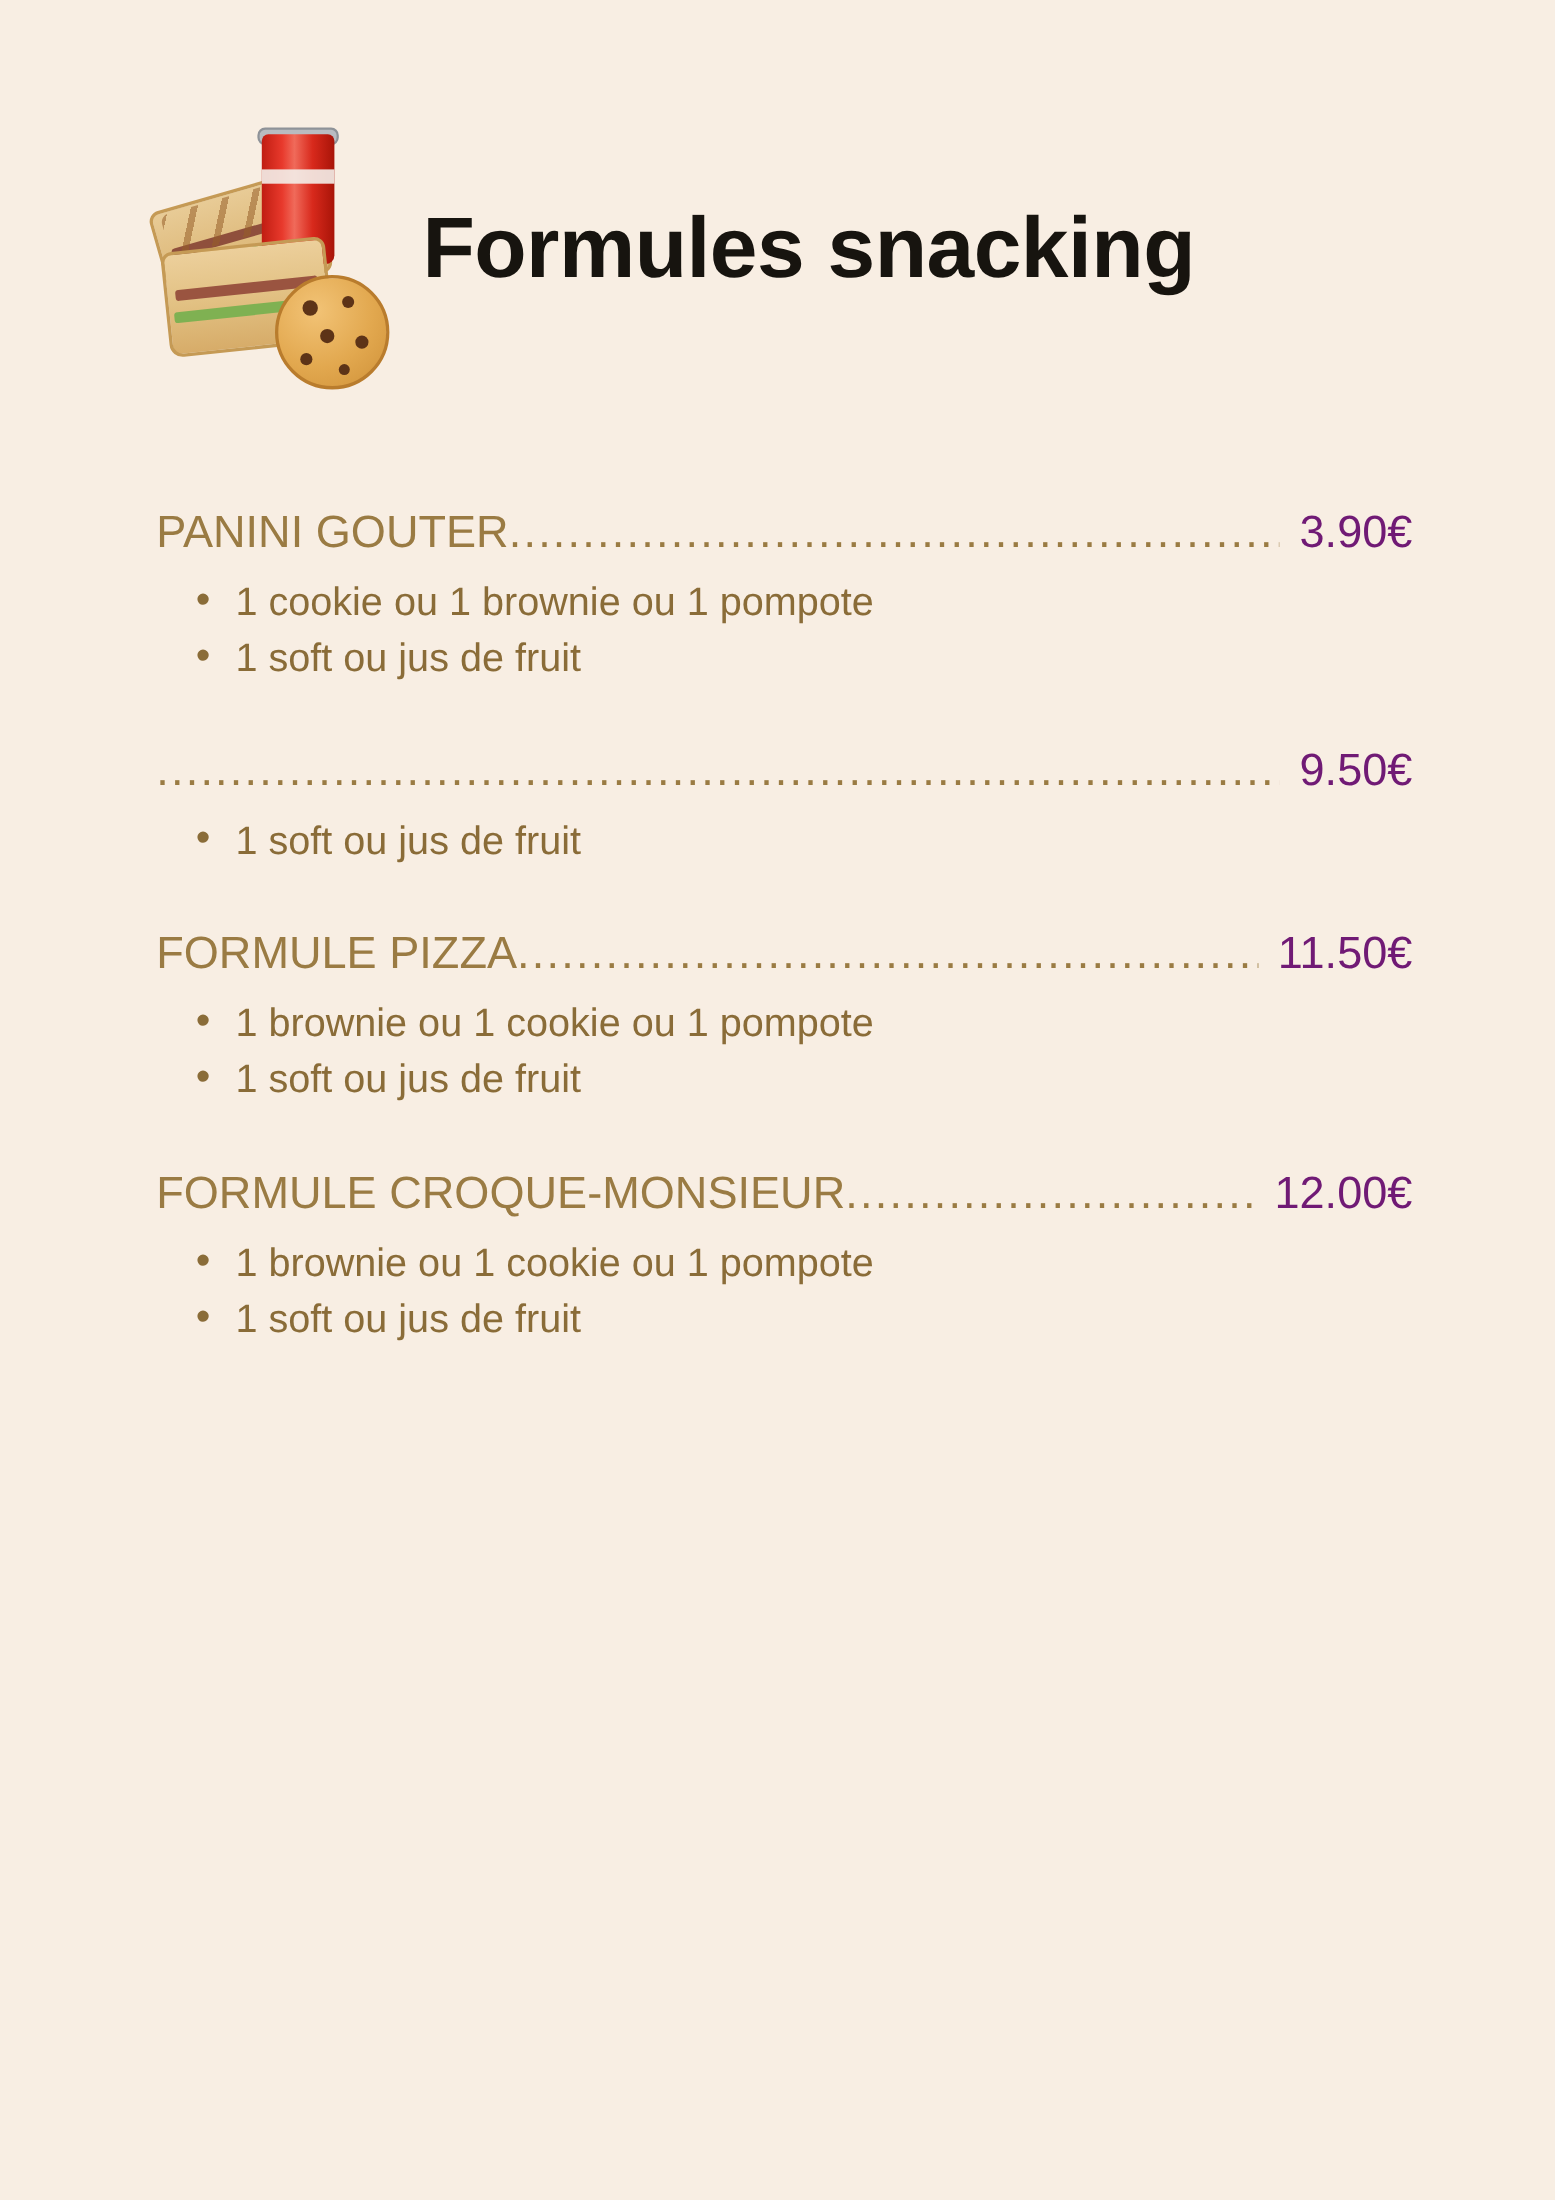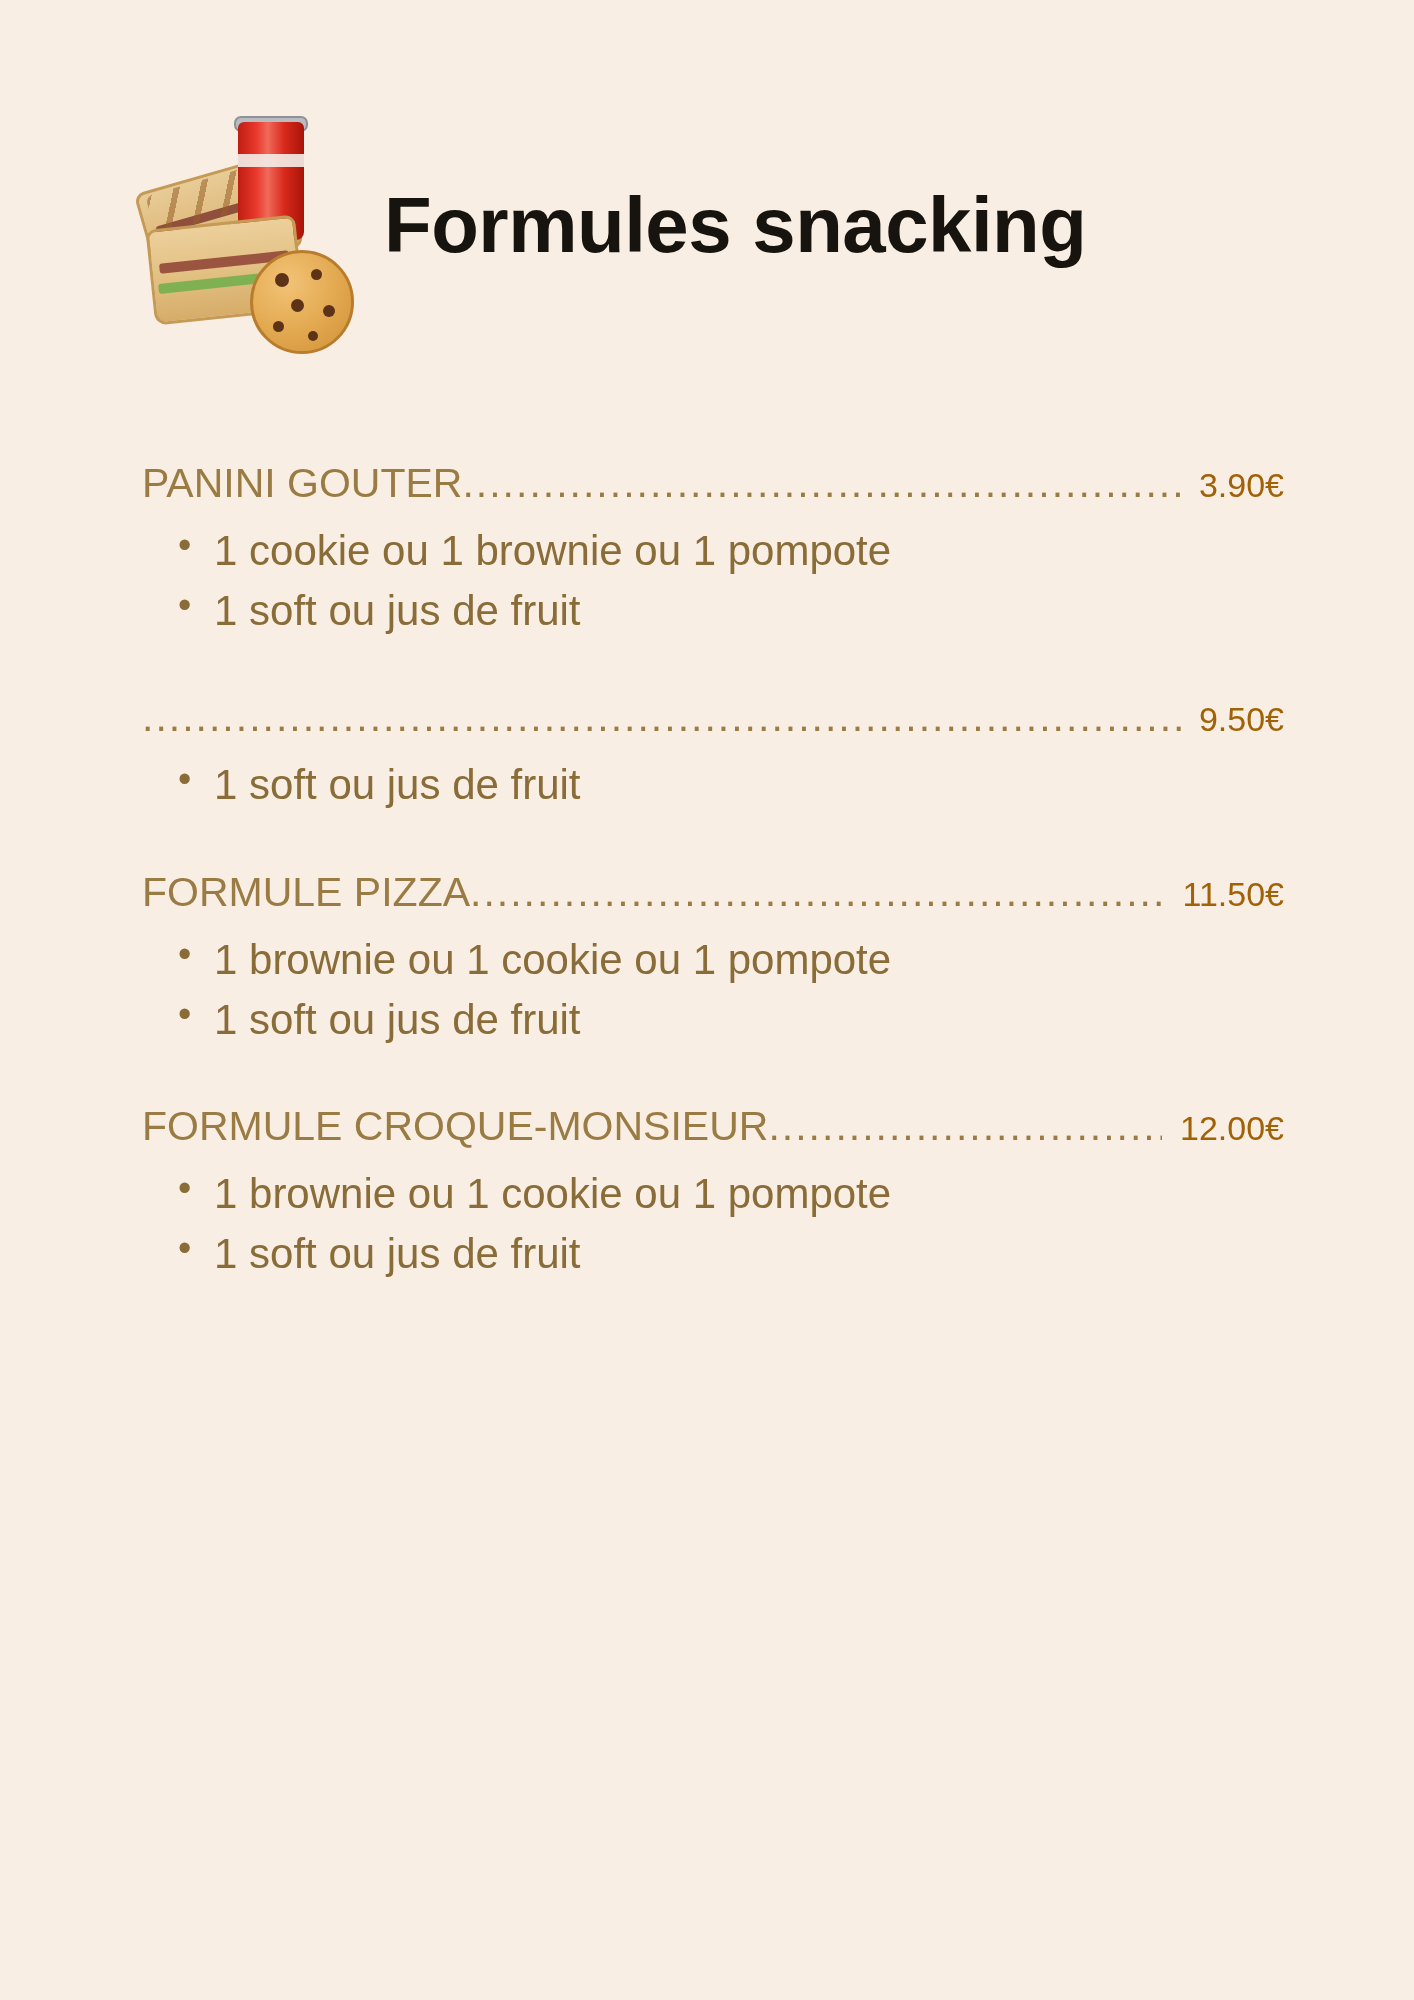--- a/index.html
+++ b/index.html
@@ -203,8 +203,8 @@
   .formula-price {
     flex: 0 0 auto;
     padding-left: 16px;
-    color: #a16207;
-    font-size: 34px;
+    color: #701a75;
+    font-size: 41px;
   }
 
   ul.items {

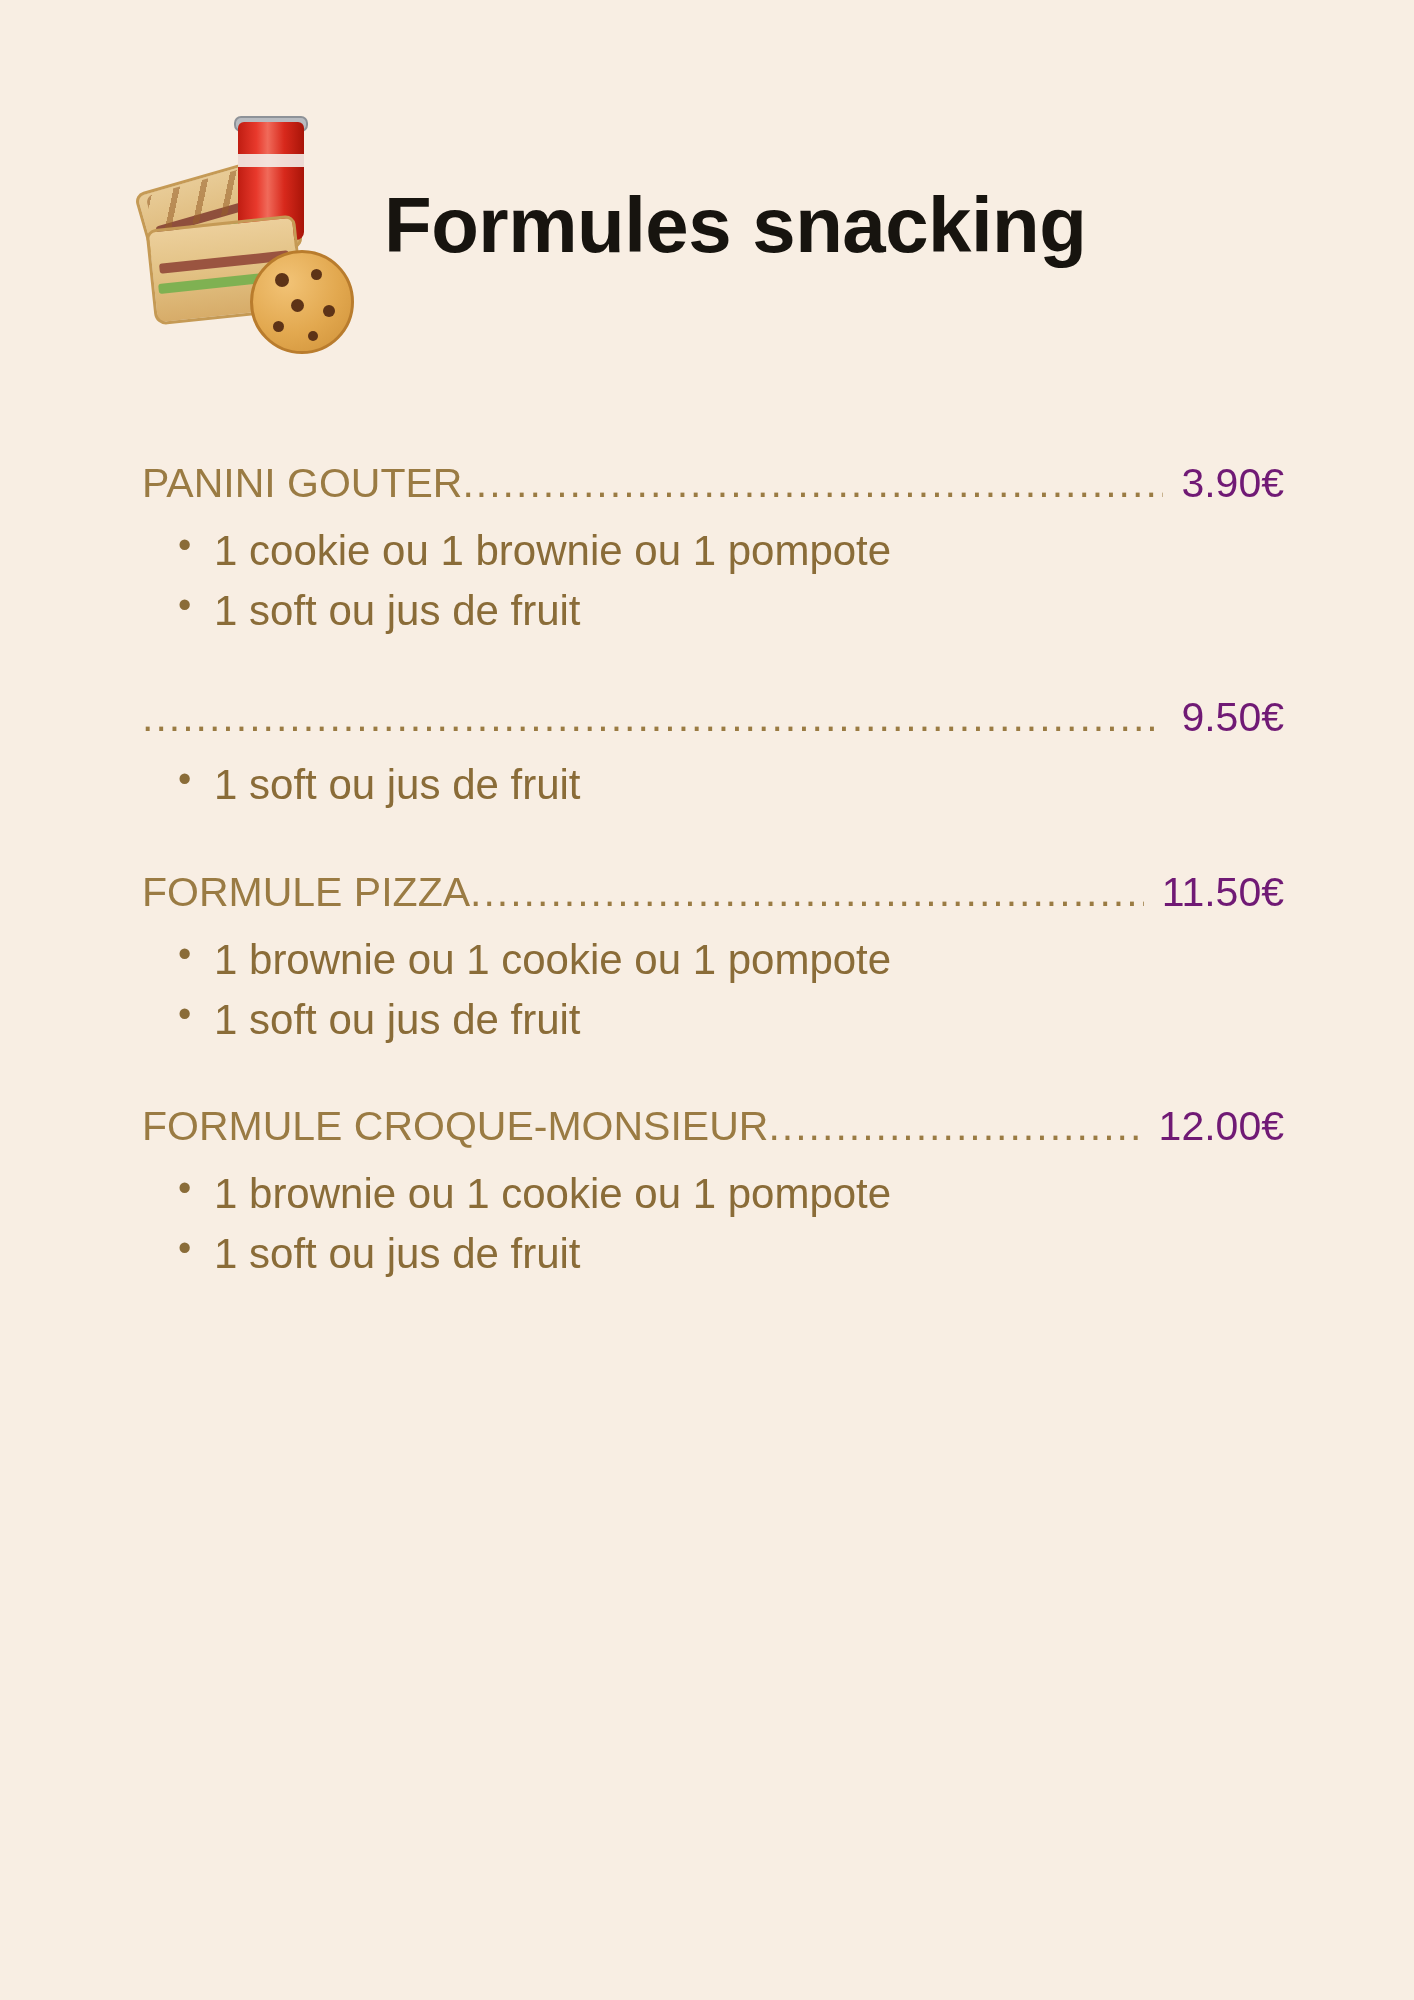--- a/index.html
+++ b/index.html
@@ -215,7 +215,7 @@
   ul.items li {
     position: relative;
     color: #8a6c38;
-    font-size: 42px;
+    font-size: 36px;
     line-height: 1.42;
     padding-left: 42px;
   }

